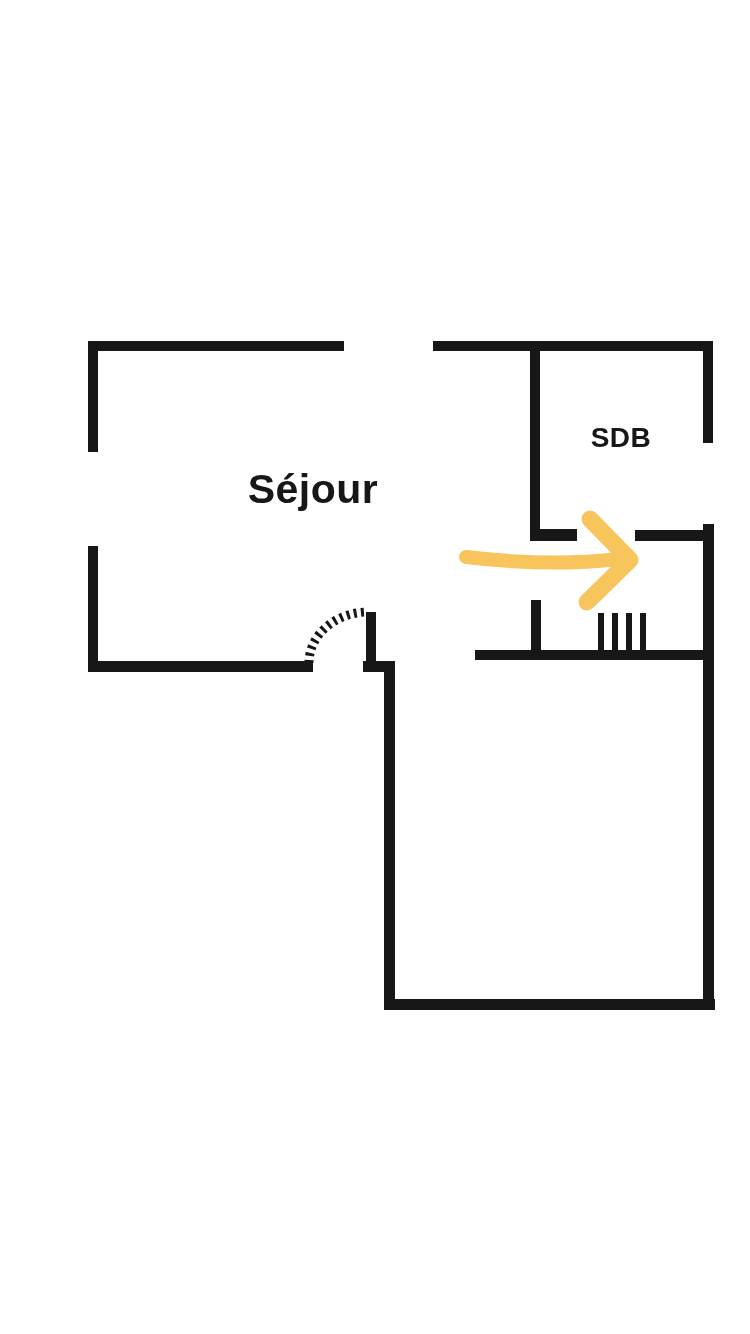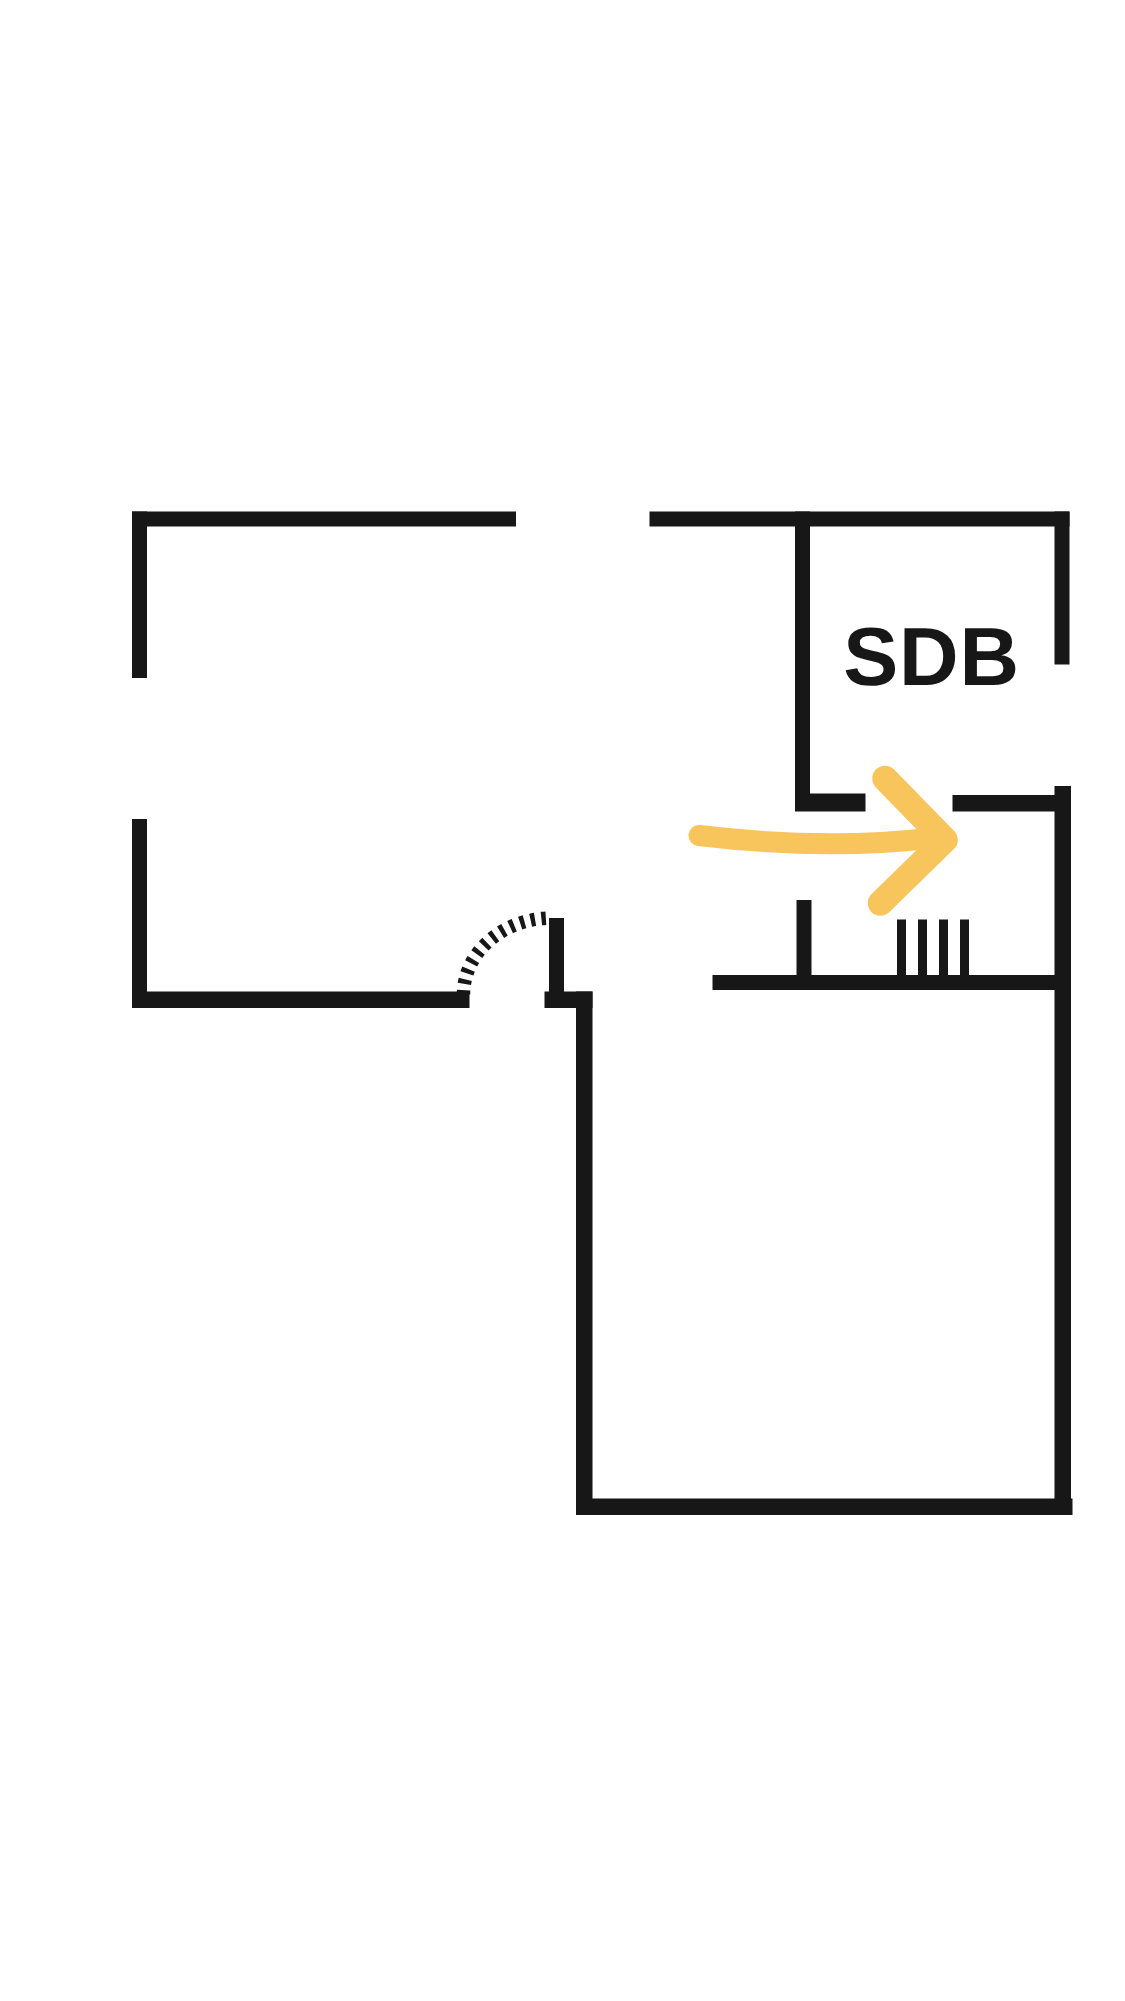--- a/index.html
+++ b/index.html
@@ -29,7 +29,7 @@
     letter-spacing: 0.5px;
   }
   .label-sejour  { left: 313px; top: 489px; font-size: 41px; }
-  .label-sdb     { left: 621px; top: 438px; font-size: 55px; }
+  .label-sdb     { left: 621px; top: 438px; font-size: 28px; }
   .label-chambre { left: 534px; top: 833px; font-size: 45px; }
 
   

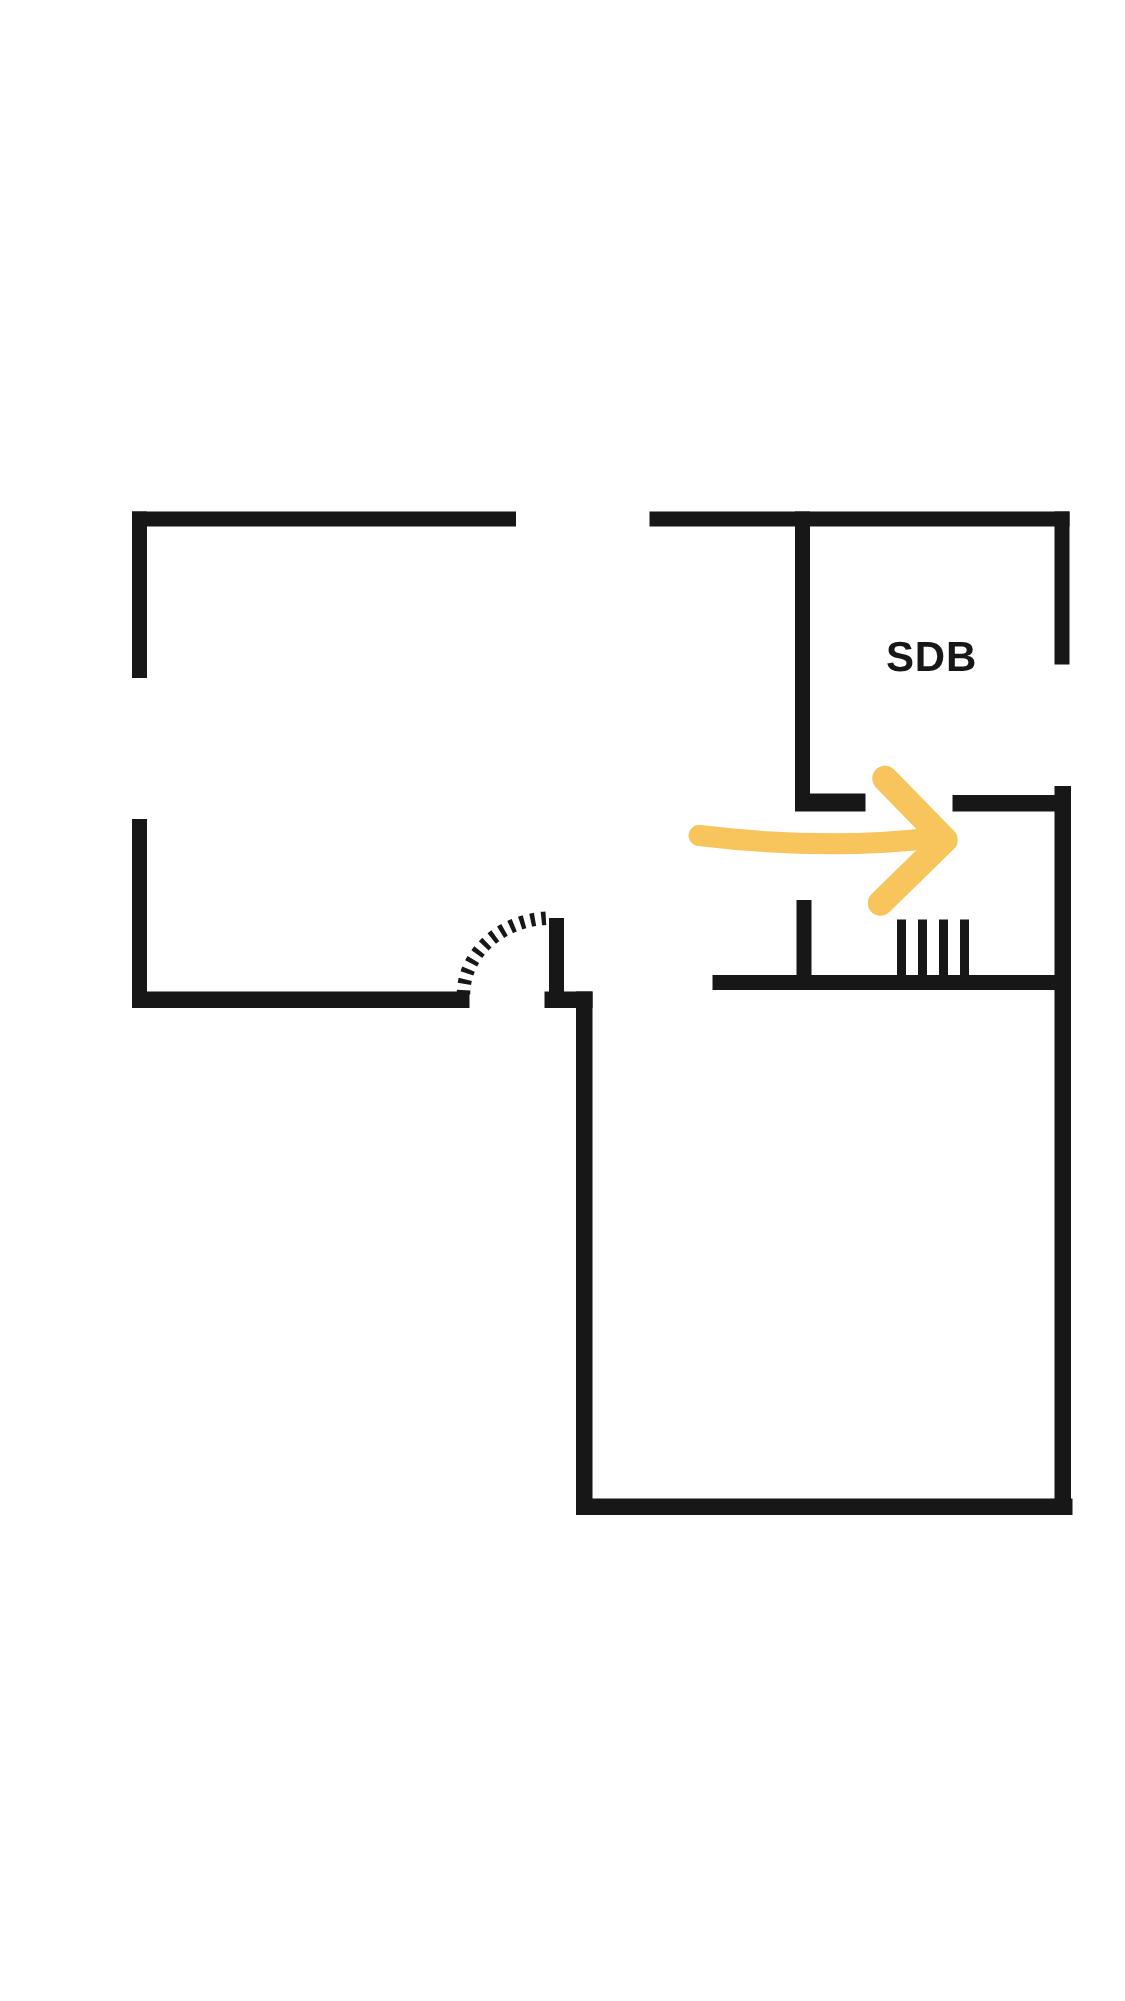--- a/index.html
+++ b/index.html
@@ -101,6 +101,7 @@
     <path d="M 590 519 L 630 560 L 587 602" fill="none" stroke-width="17" stroke-linecap="round" stroke-linejoin="round" stroke="#F8C45C"></path>
   </svg>
 
+  <div class="room-label label-sejour">Séjour</div>
   <div class="room-label label-sdb">SDB</div>
 
 </div>

